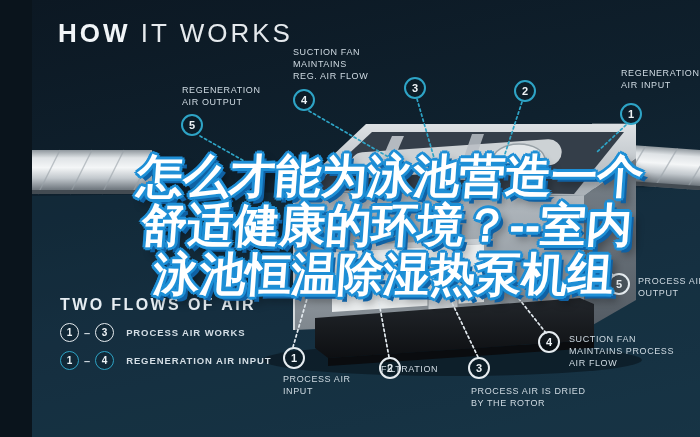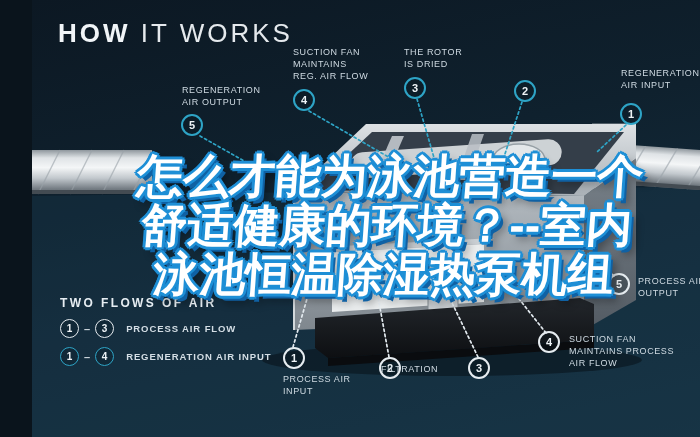--- a/index.html
+++ b/index.html
@@ -153,8 +153,6 @@
 REG. AIR FLOW</div>
   <div class="abs circle teal z8" style="left:261px;top:89px">4</div>
 
-  <div class="abs callout z8" style="left:372px;top:47px">THE ROTOR
-IS DRIED</div>
   <div class="abs circle teal z8" style="left:372px;top:77px">3</div>
 
   <div class="abs circle teal z8" style="left:482px;top:80px">2</div>

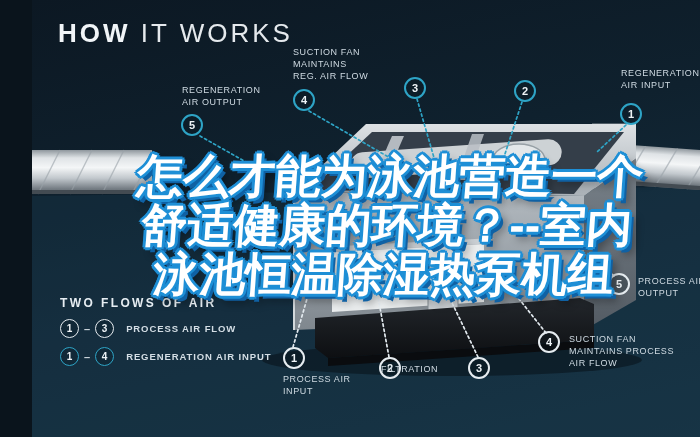--- a/index.html
+++ b/index.html
@@ -36,7 +36,7 @@
       5px 5px 0 #0f61a4,7px 7px 9px rgba(0,0,0,.45);}
   
   .legend{left:28px;top:296px;z-index:8;}
-  .legend-heading{font-size:12px;font-weight:600;letter-spacing:2.4px;color:#e6edf2;}
+  .legend-heading{font-size:16px;font-weight:600;letter-spacing:2.4px;color:#e6edf2;}
   .legend-row{display:flex;align-items:center;margin-top:9px;}
   .legend-row .circle{width:19px;height:19px;font-size:10px;border-width:1.6px;}
   .legend-dash{color:#cfd8df;margin:0 5px;font-weight:700;font-size:11px;}

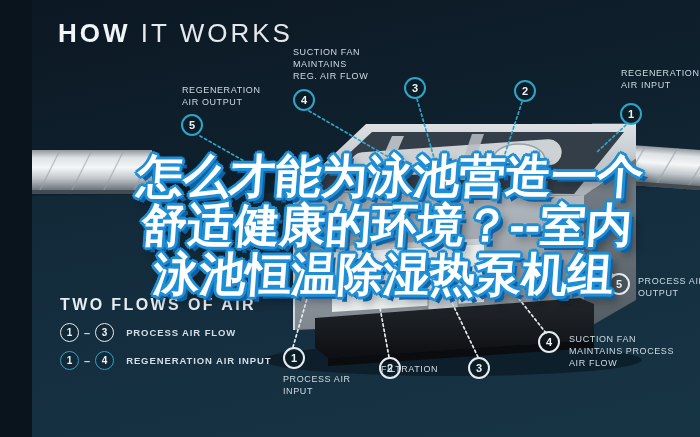--- a/index.html
+++ b/index.html
@@ -185,7 +185,7 @@
       <div class="circle white">1</div>
       <span class="legend-dash">–</span>
       <div class="circle white">3</div>
-      <span class="legend-label">PROCESS AIR FLOW</span>
+      <span class="legend-label">PROCESS AIR WORKS</span>
     </div>
     <div class="legend-row">
       <div class="circle teal">1</div>

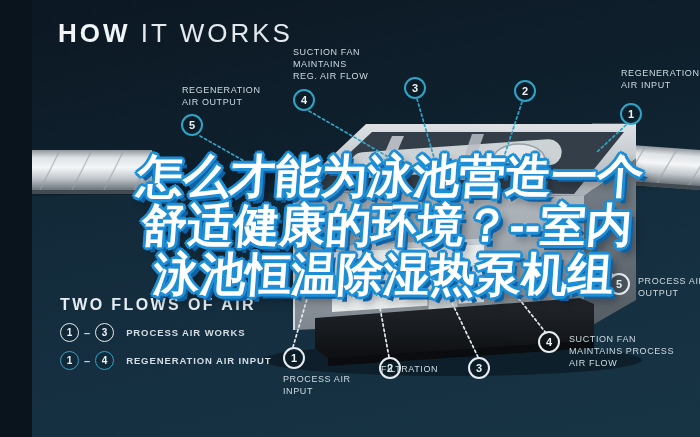--- a/index.html
+++ b/index.html
@@ -169,6 +169,8 @@
   <div class="abs callout z8" style="left:349px;top:364px">FILTRATION</div>
 
   <div class="abs circle white z8" style="left:436px;top:357px">3</div>
+  <div class="abs callout z8" style="left:439px;top:386px">PROCESS AIR IS DRIED
+BY THE ROTOR</div>
 
   <div class="abs circle white z8" style="left:506px;top:331px">4</div>
   <div class="abs callout z8" style="left:537px;top:334px">SUCTION FAN

